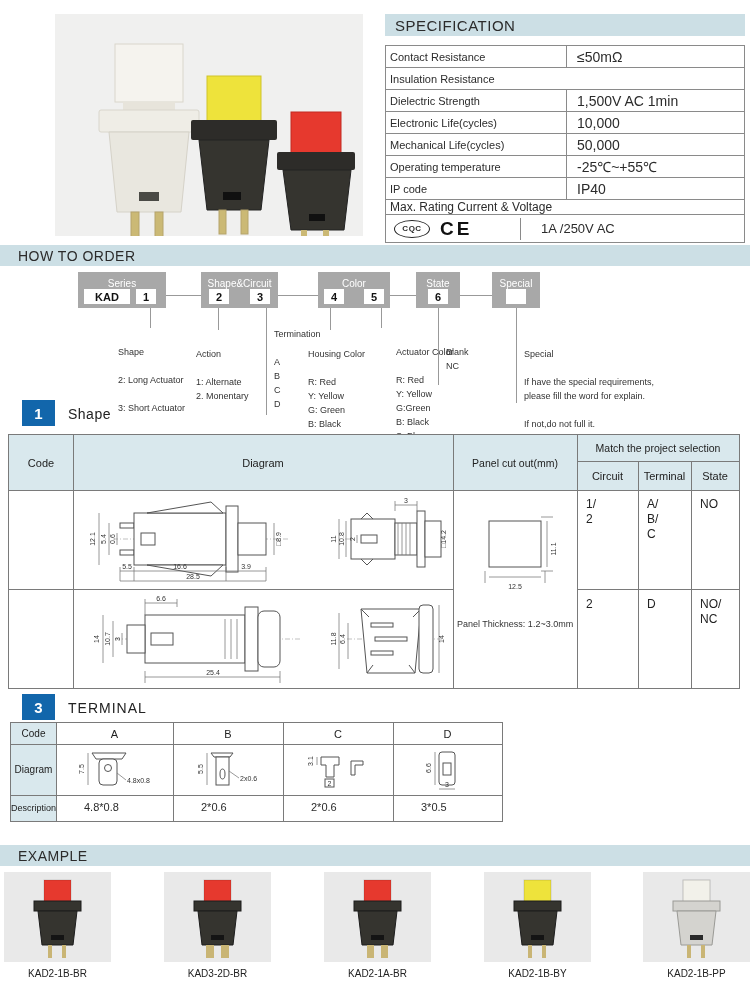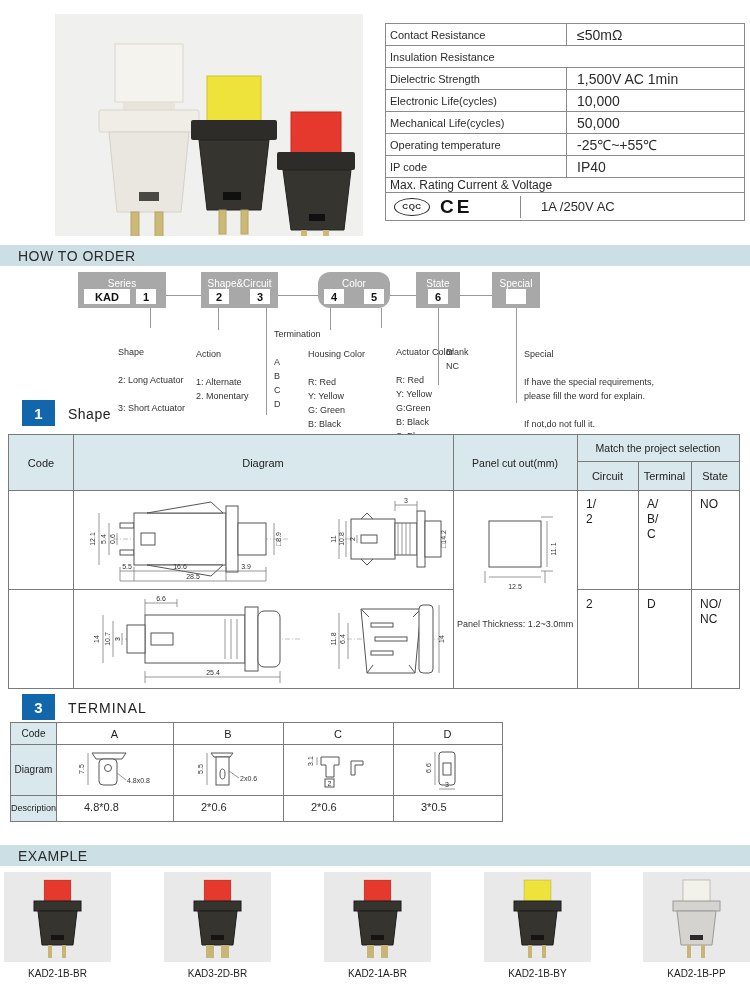--- a/index.html
+++ b/index.html
@@ -84,6 +84,7 @@
   </div>
 
   <div class="abs" style="left:385px;top:14px;width:360px;">
+    <div class="bar" style="width:360px;height:22px;padding-left:10px;font-size:15px;">SPECIFICATION</div>
     <div style="margin-top:9px;border-top:1px solid #8a8a8a;">
       <div class="spec-row">
         <div class="spec-label">Contact Resistance</div>

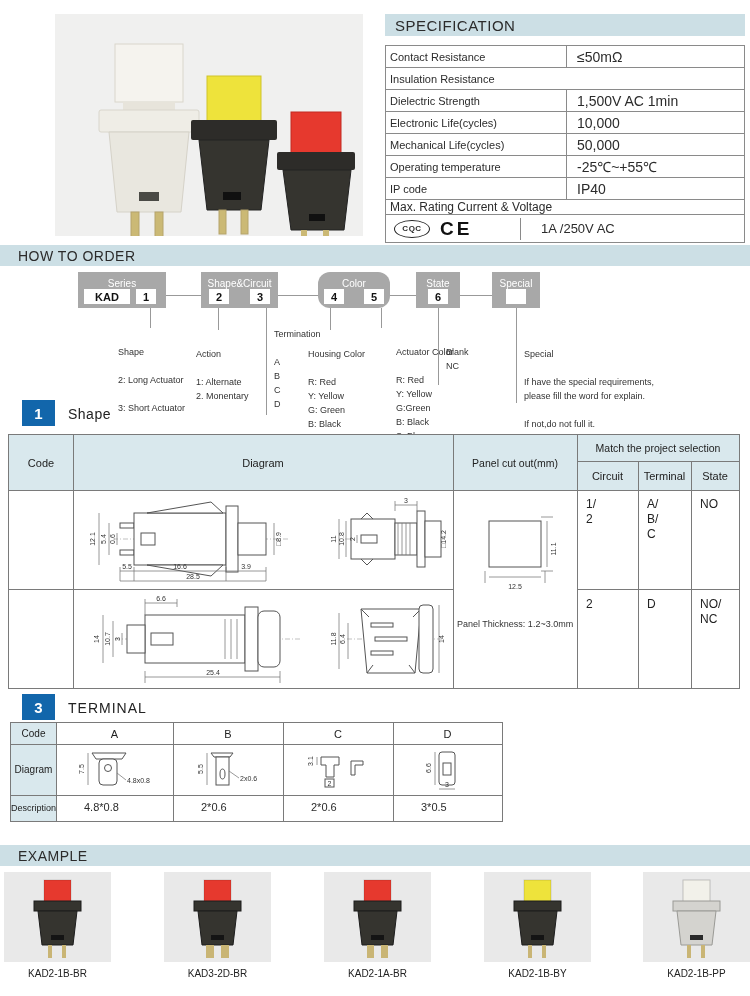--- a/index.html
+++ b/index.html
@@ -137,7 +137,7 @@
     <div class="cell" style="left:8px;top:17px;width:20px;">2</div>
     <div class="cell" style="right:8px;top:17px;width:20px;">3</div>
   </div>
-  <div class="grp abs" style="left:318px;top:272px;width:72px;height:36px;border-radius:12px;">
+  <div class="grp abs" style="left:318px;top:272px;width:72px;height:36px;">
     <div class="grp-label">Color</div>
     <div class="cell" style="left:6px;top:17px;width:20px;">4</div>
     <div class="cell" style="right:6px;top:17px;width:20px;">5</div>

